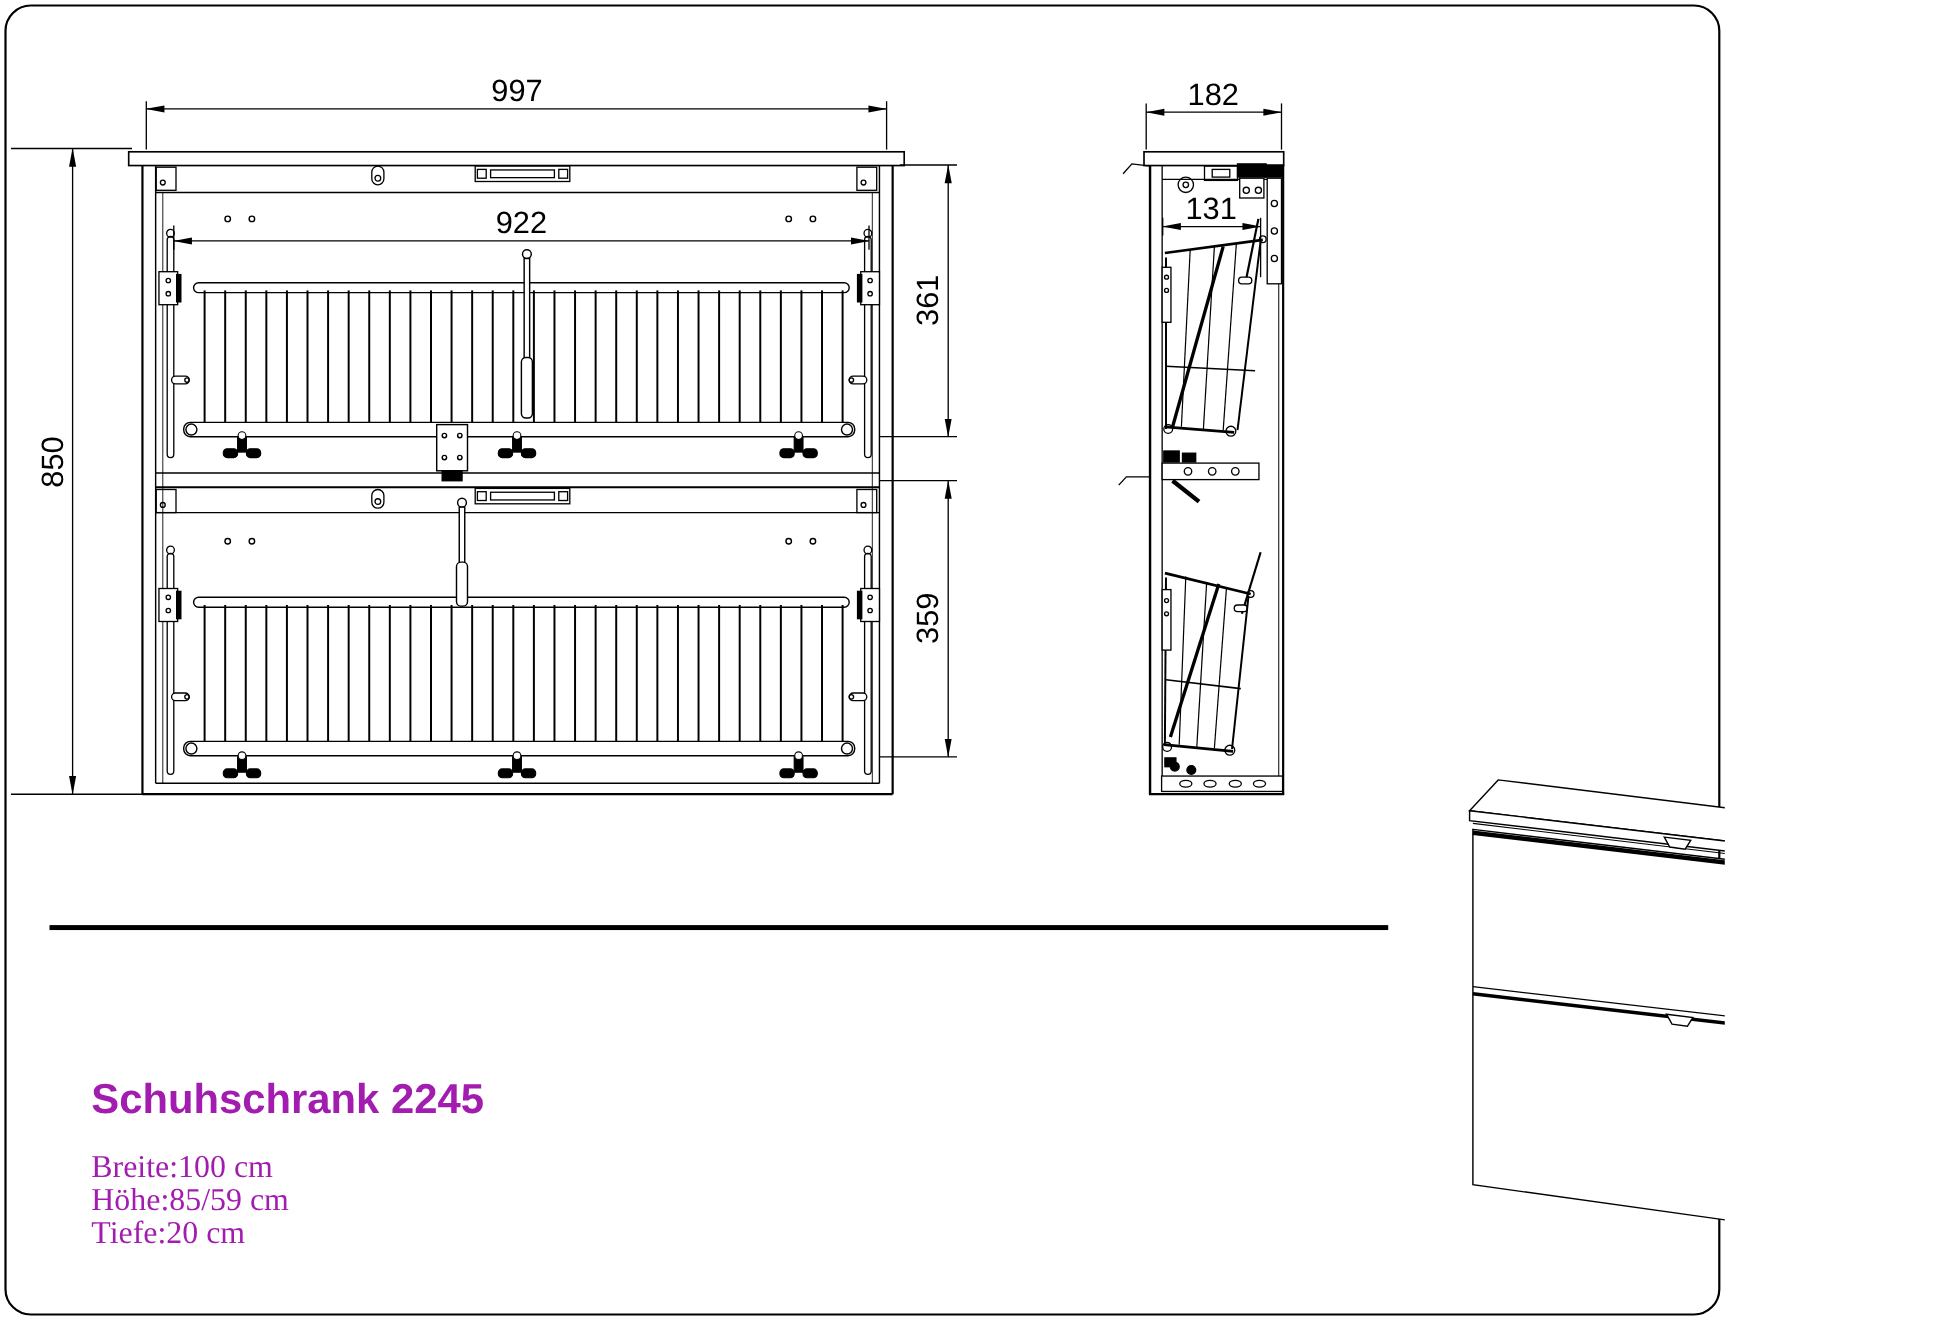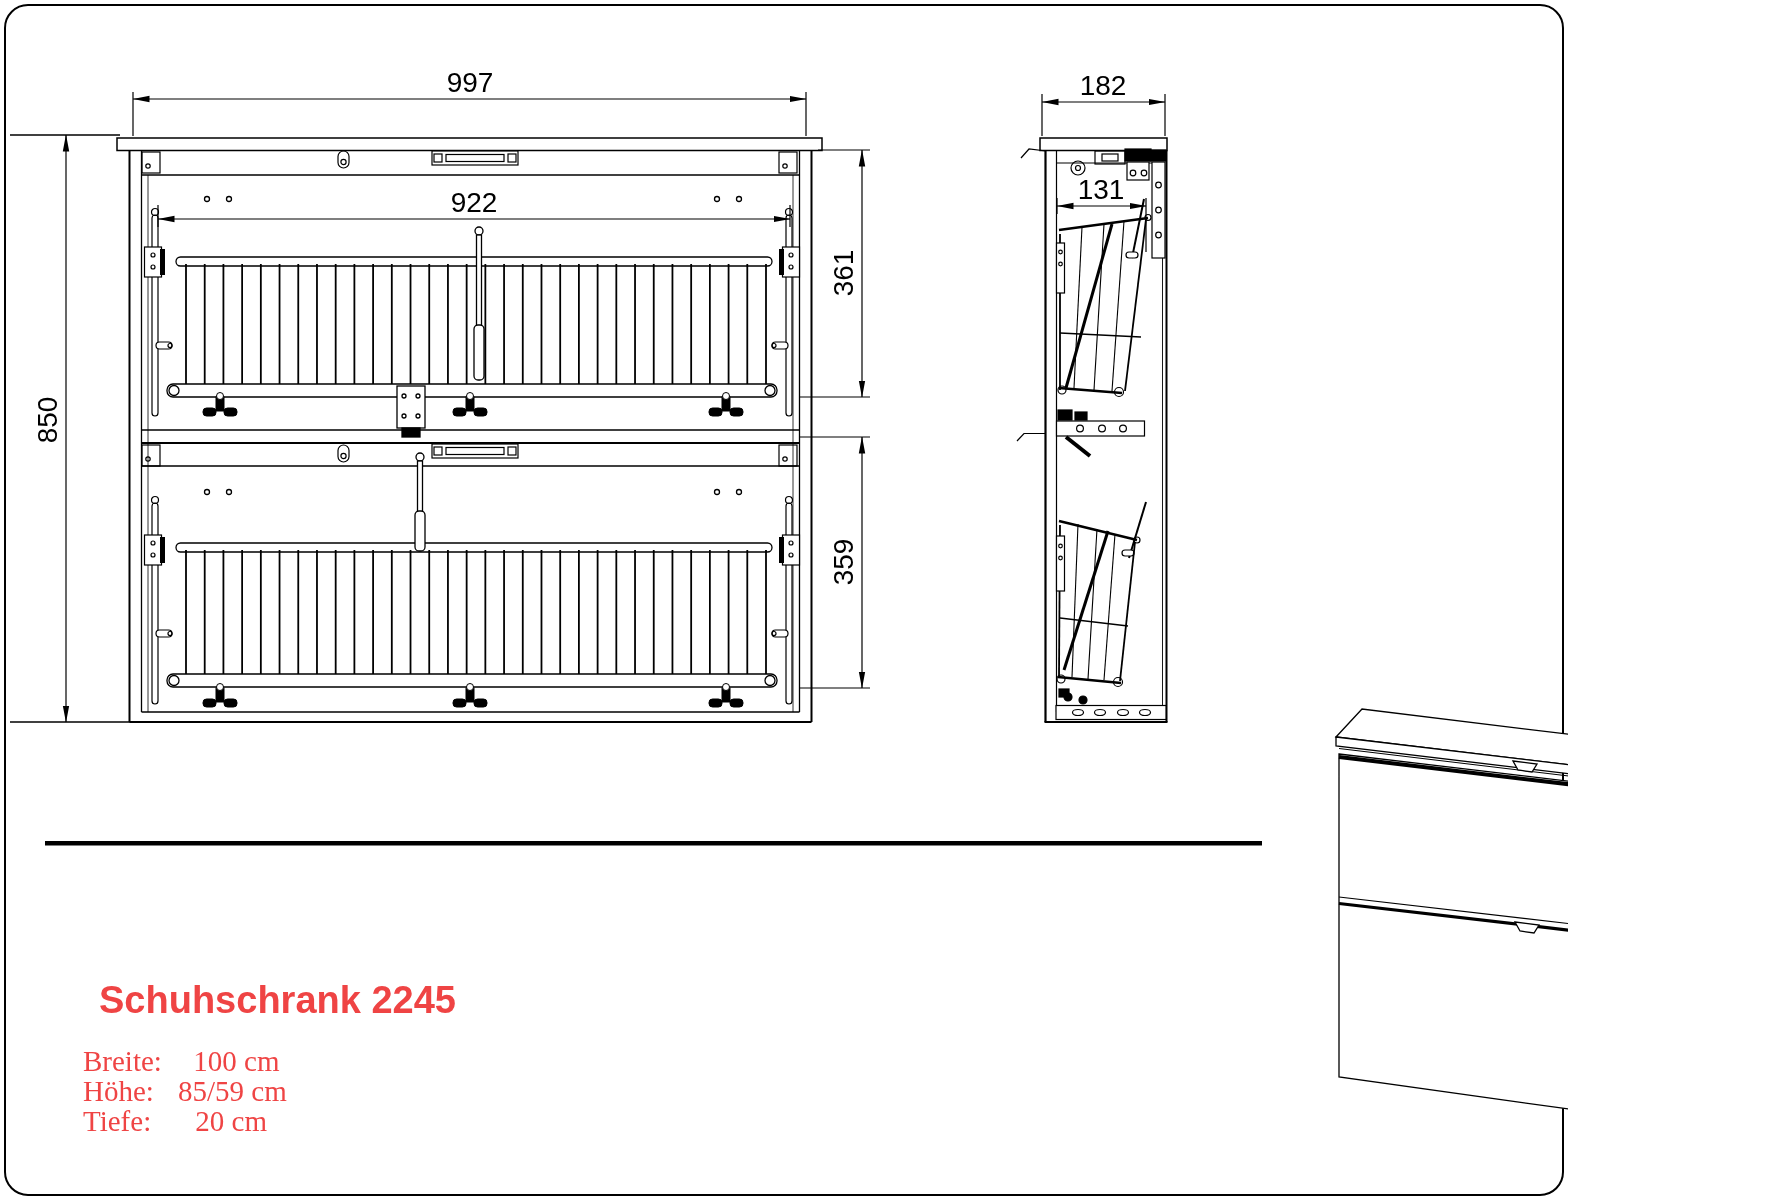--- a/index.html
+++ b/index.html
@@ -4,7 +4,7 @@
 <style>
   html,body{margin:0;padding:0;background:#ffffff;}
   .page{position:relative;width:1568px;height:1200px;background:#ffffff;
-        font-family:"Liberation Sans",sans-serif;color:#ef4444;overflow:hidden;}
+        font-family:"Liberation Sans",sans-serif;color:#a21caf;overflow:hidden;}
   .frame{position:absolute;left:4px;top:4px;right:4px;bottom:4px;
          border:2px solid #000;border-radius:24px;}
   .drawing{position:absolute;left:0;top:0;}

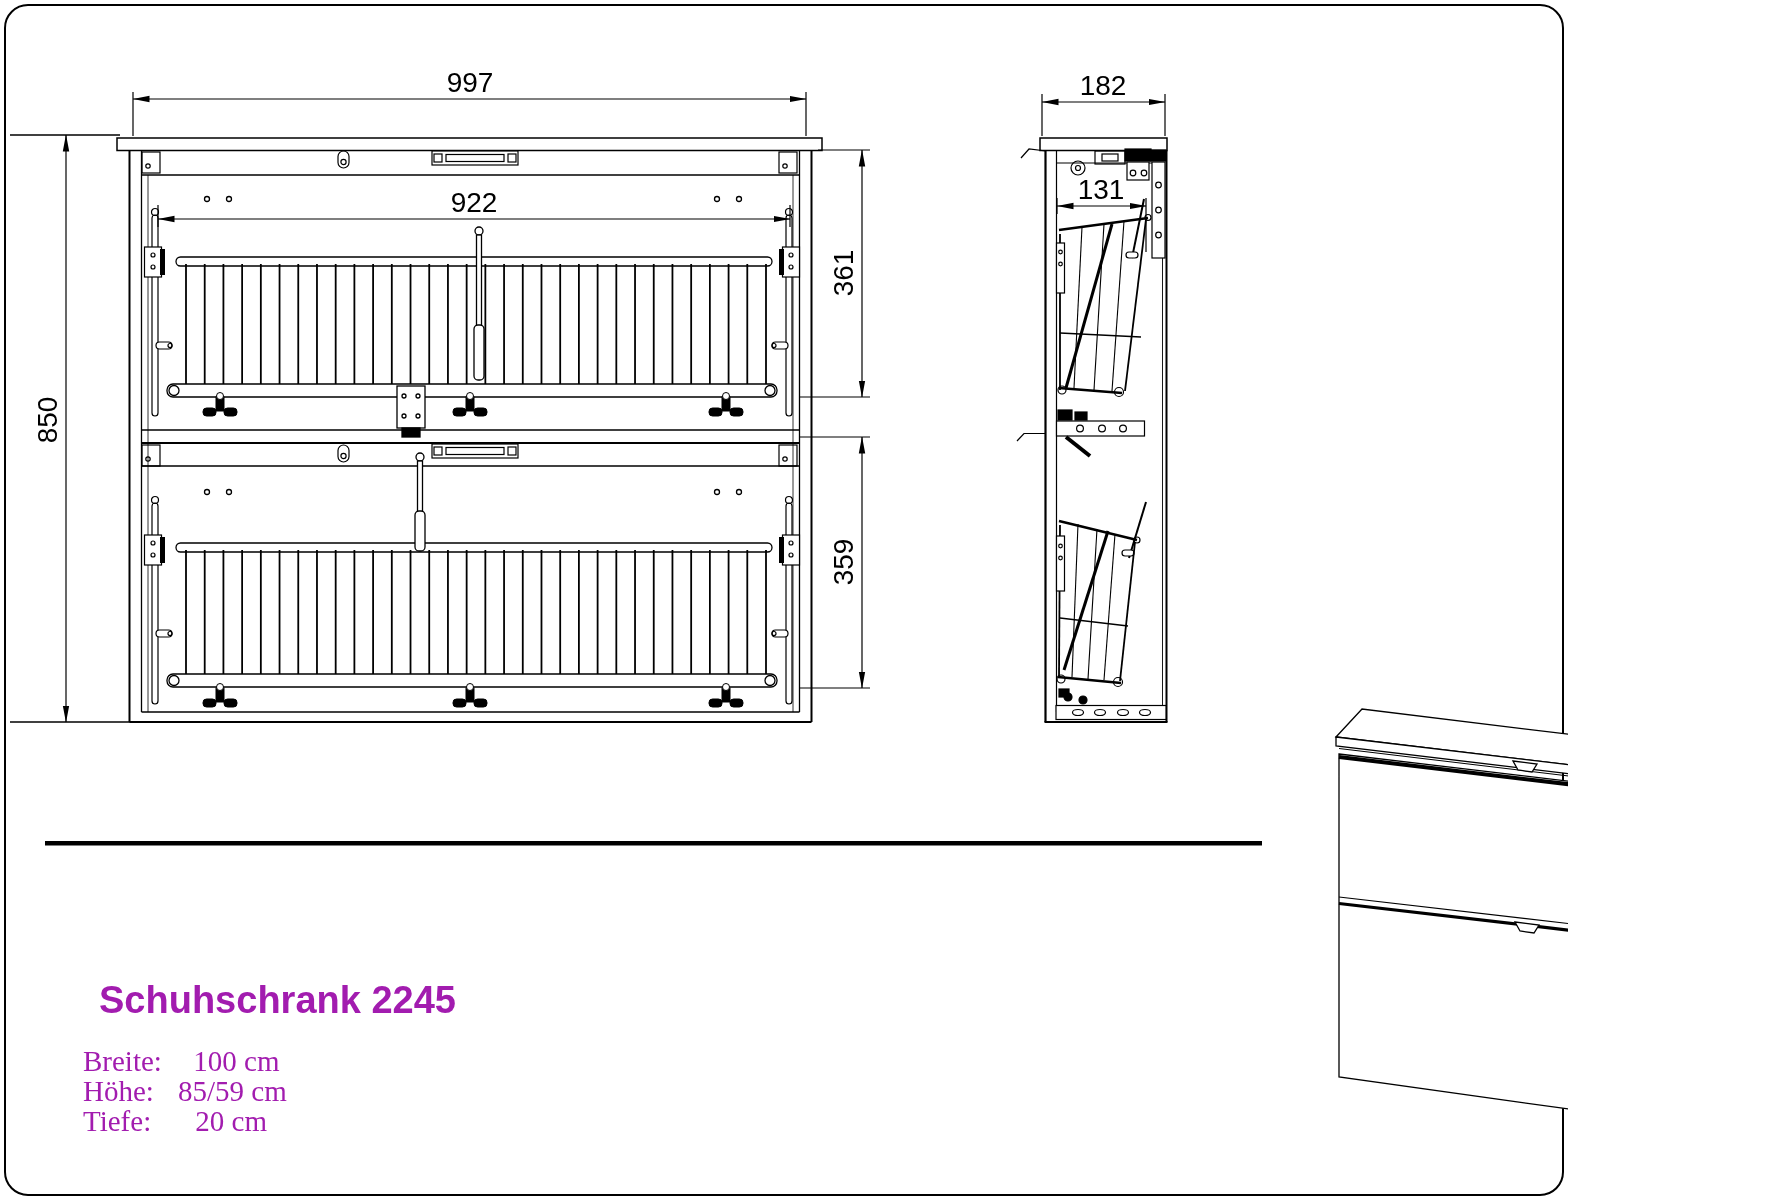--- a/index.html
+++ b/index.html
@@ -8,7 +8,7 @@
   .frame{position:absolute;left:4px;top:4px;right:4px;bottom:4px;
          border:2px solid #000;border-radius:24px;}
   .drawing{position:absolute;left:0;top:0;}
-  .product-title{position:absolute;left:83px;top:979px;font-size:38px;font-weight:bold;white-space:nowrap;margin-left:16px;}
+  .product-title{position:absolute;left:83px;top:979px;font-size:38px;font-weight:bold;white-space:nowrap;}
   .specs{position:absolute;left:83px;top:1046px;width:228px;}
   .spec-row{display:flex;font-size:29px;line-height:30px;font-family:Liberation Serif, serif;}
   .spec-value{flex:1;text-align:center;}

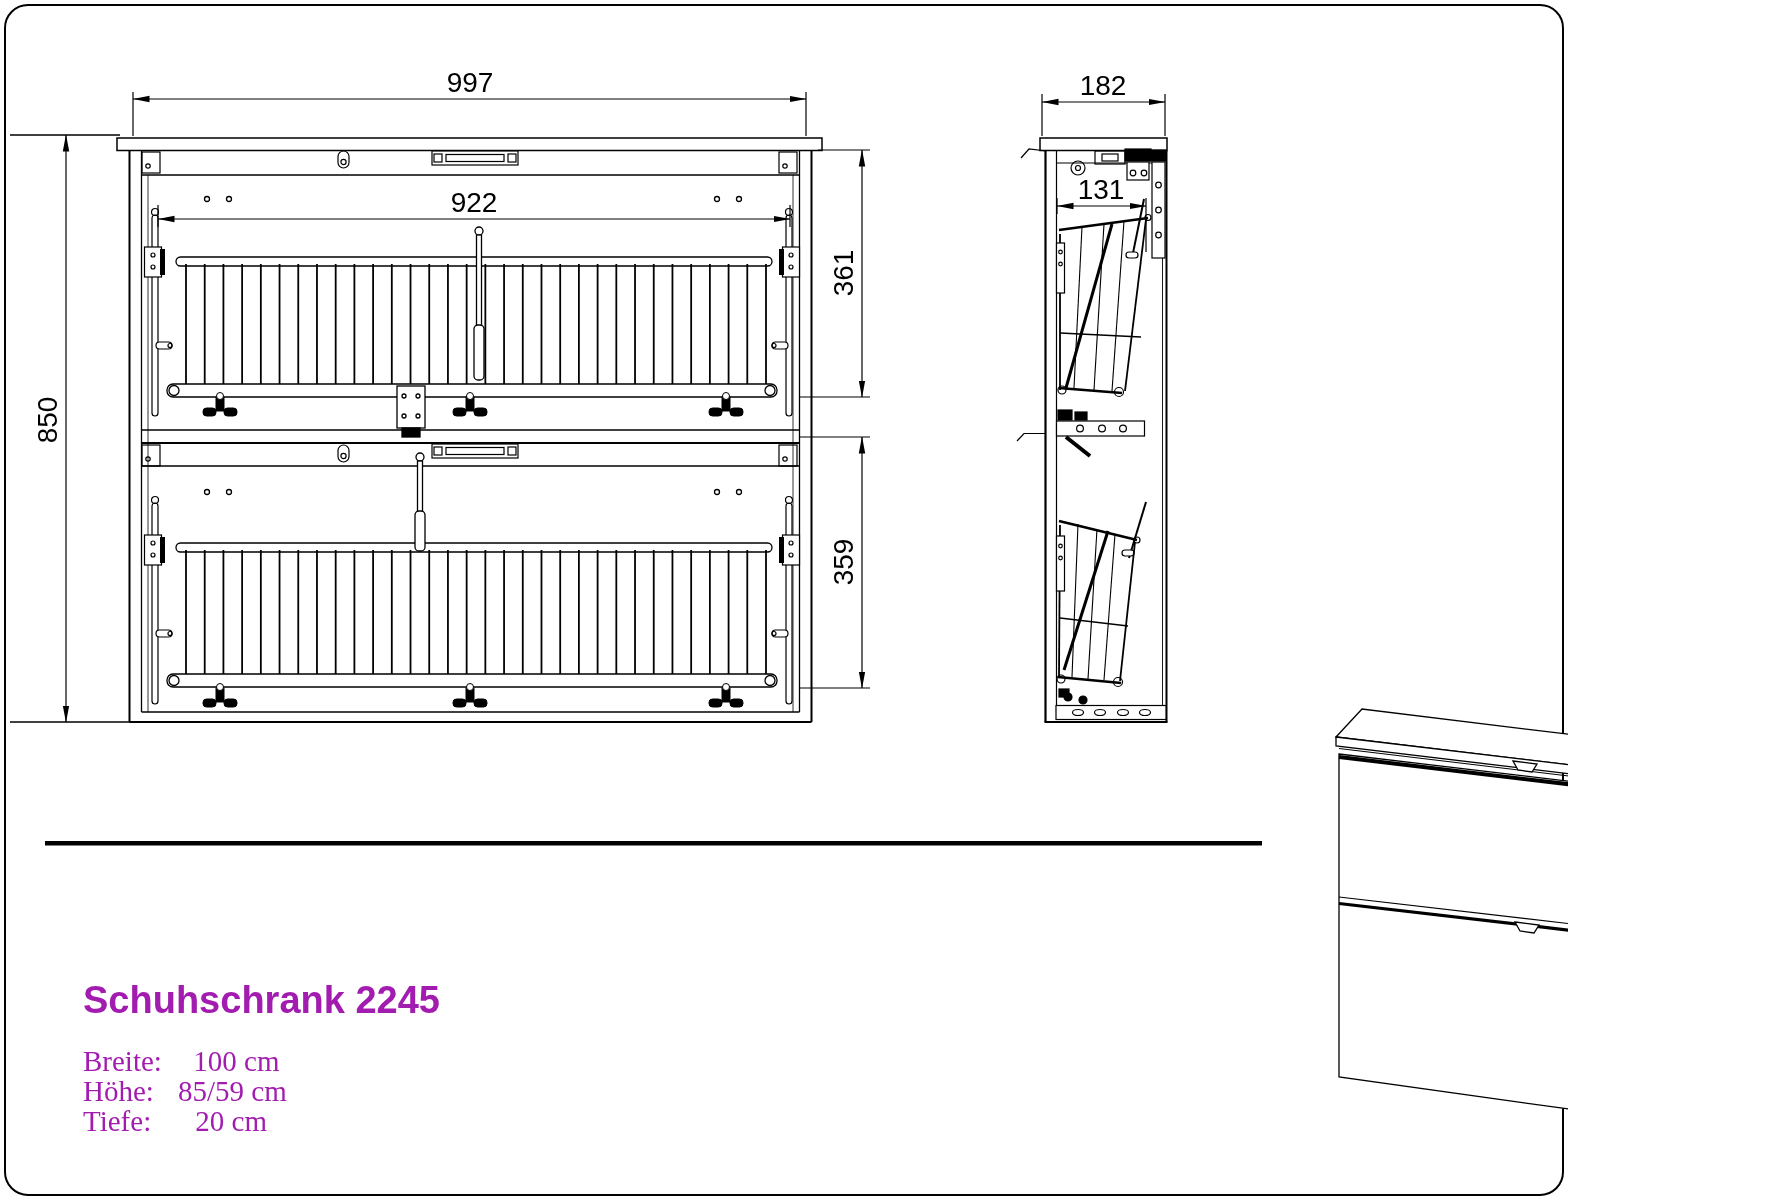--- a/index.html
+++ b/index.html
@@ -11,7 +11,7 @@
   .product-title{position:absolute;left:83px;top:979px;font-size:38px;font-weight:bold;white-space:nowrap;}
   .specs{position:absolute;left:83px;top:1046px;width:228px;}
   .spec-row{display:flex;font-size:29px;line-height:30px;font-family:Liberation Serif, serif;}
-  .spec-value{flex:1;text-align:center;}
+  .spec-value{flex:1;text-align:left;}
   svg text{font-family:"Liberation Sans",sans-serif;font-size:28px;fill:#000;stroke:none;}
 </style>
 </head>

